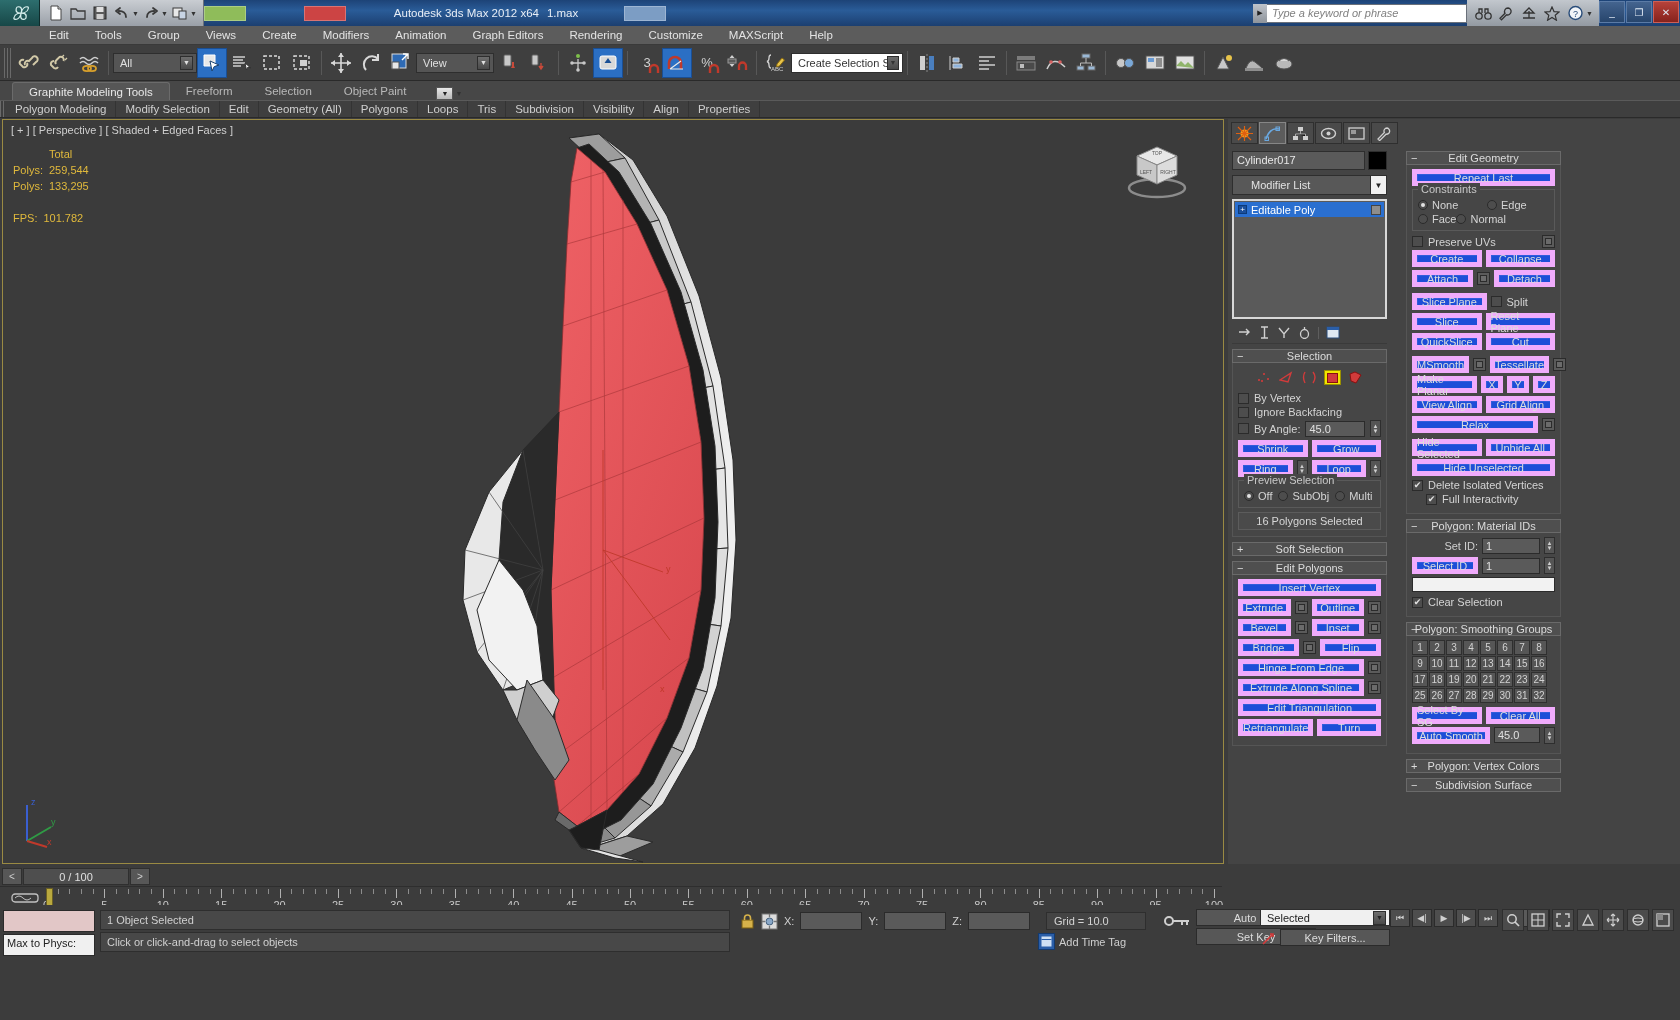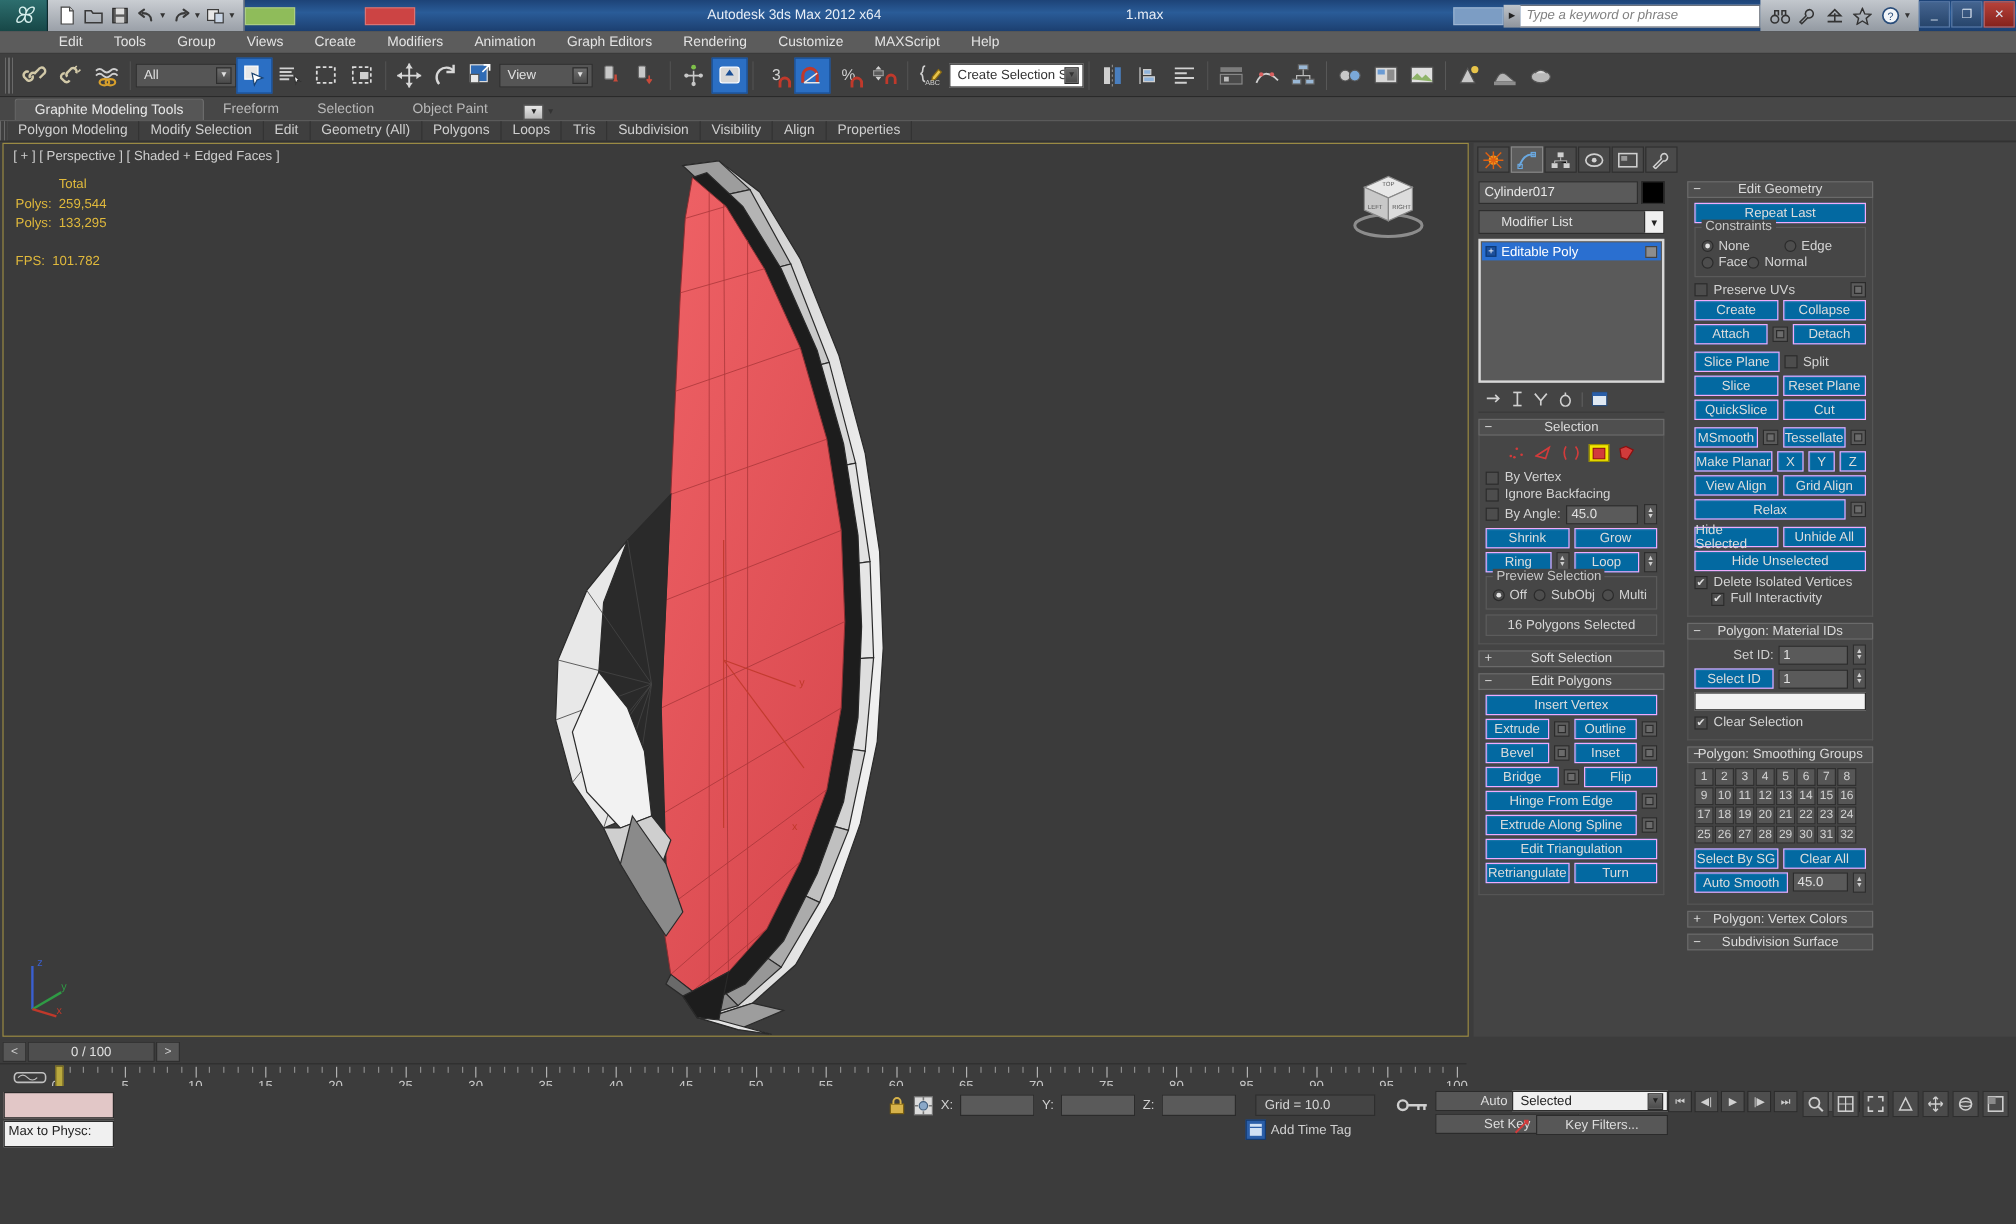--- a/index.html
+++ b/index.html
@@ -33,7 +33,7 @@
   .qatbtn svg { display:block; }
   .caret-sm { font-size:7px; color:#333; margin-left:-2px; }
   .title-center {
-    flex:1; display:flex; align-items:center; justify-content:space-between; gap:8px;
+    flex:1; display:flex; align-items:center; justify-content:flex-start; gap:8px;
     font-size:11.5px; color:#e8eef6; white-space:nowrap;
   }
   .title-swatches { display:flex; gap:58px; margin-right:40px; }

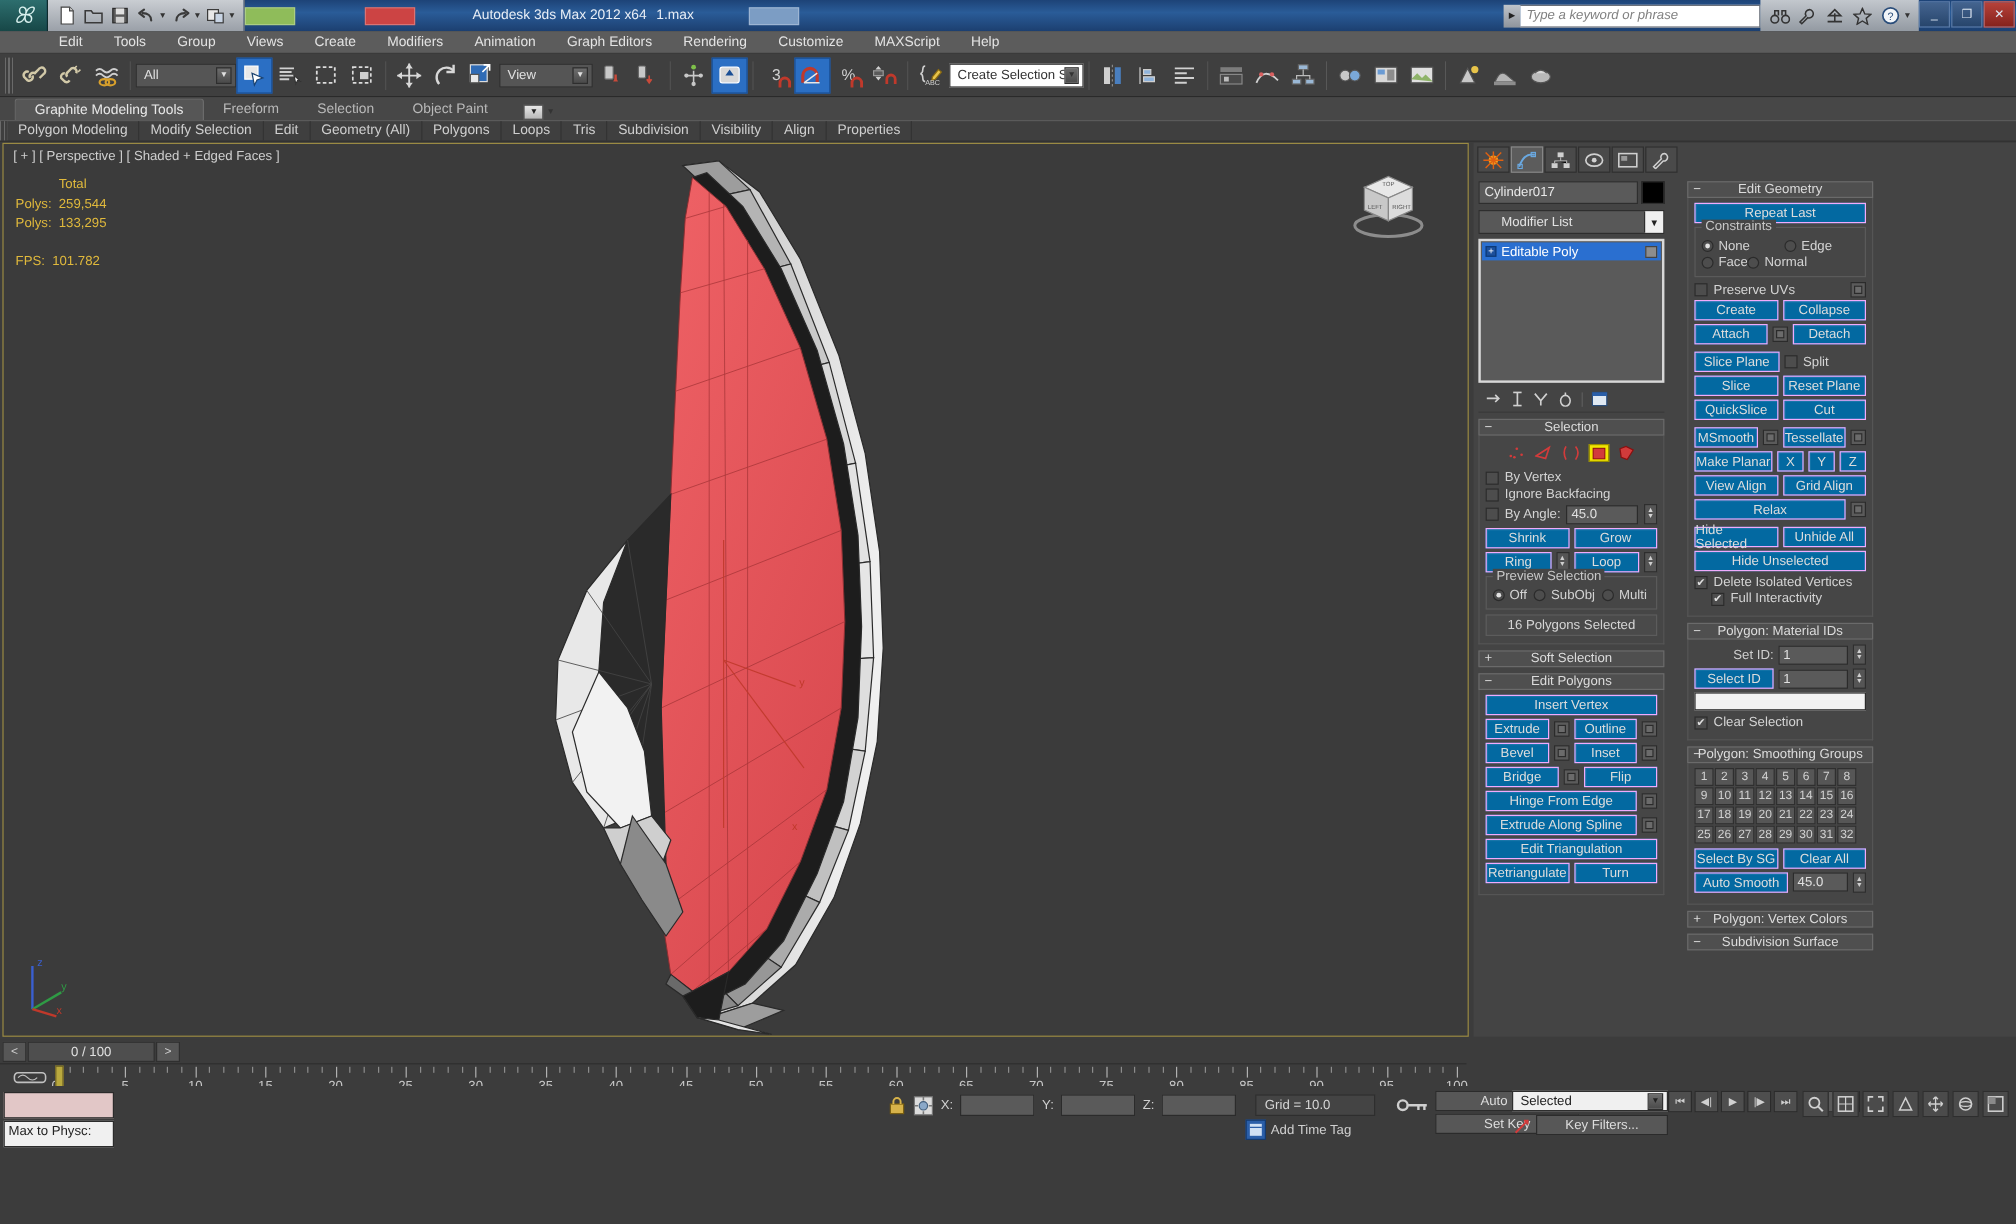--- a/index.html
+++ b/index.html
@@ -147,7 +147,7 @@
   .rh .pm { position:absolute; left:4px; font-size:11px; line-height:12px; }
   .rbody { border:1px solid #555; border-top:none; background:#464646; padding:4px 5px 6px 5px; }
 
-  .btn { height:17px; background:#0369a1; border:1px solid #f0abfc; color:#ddd;
+  .btn { height:17px; background:#1d4ed8; border:5px solid #f0abfc; color:#ddd;
     font-size:11px; display:flex; align-items:center; justify-content:center; cursor:default;
     box-shadow: inset 1px 1px 0 rgba(255,255,255,.09); }
   .btnrow { display:flex; gap:4px; margin-bottom:3px; }

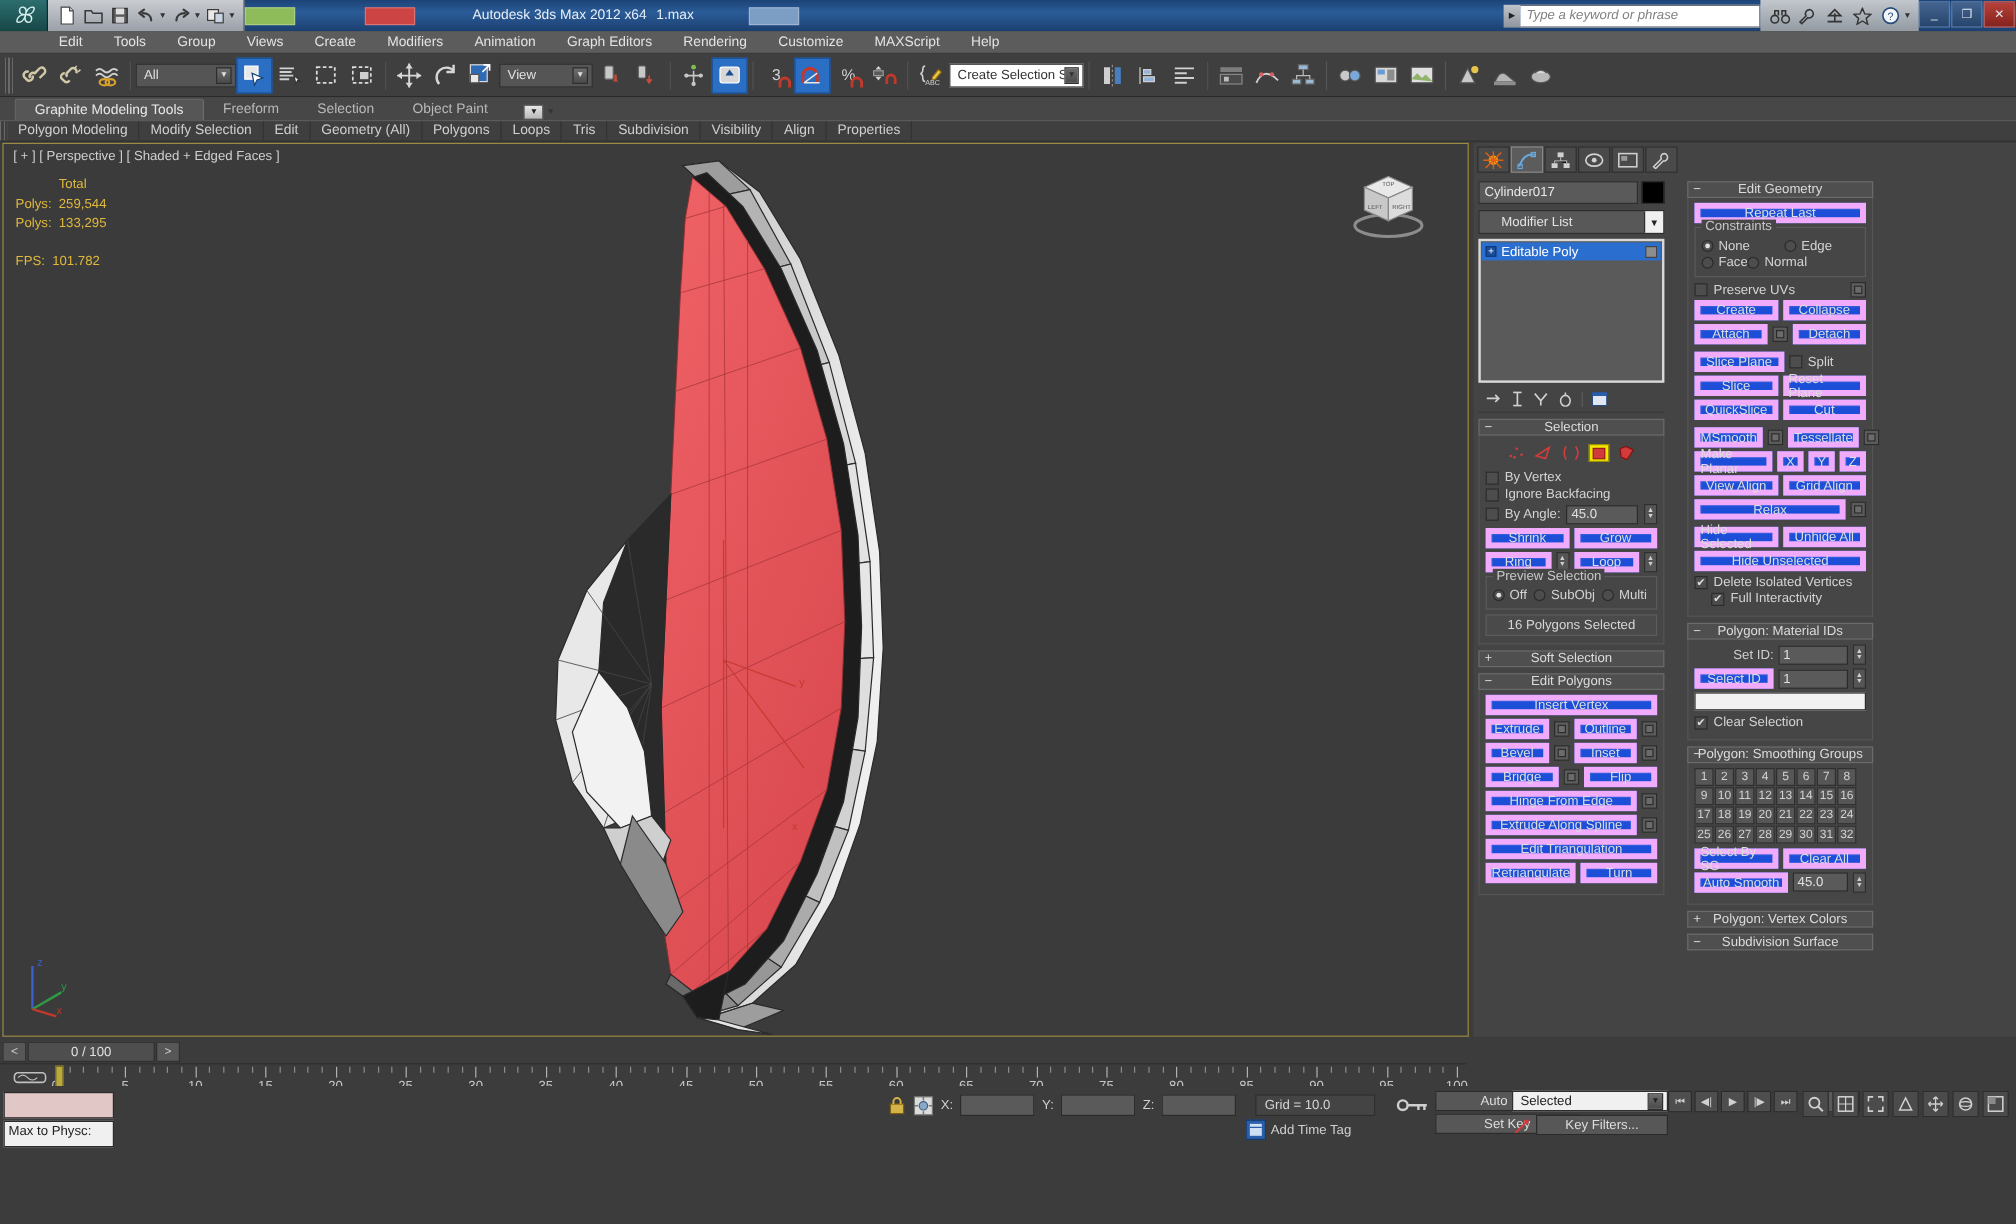--- a/index.html
+++ b/index.html
@@ -1294,6 +1294,10 @@
       <div class="ms-top"></div>
       <div class="ms-bot">Max to Physc:</div>
     </div>
+    <div class="status-lines">
+      <div class="sl">1 Object Selected</div>
+      <div class="sl">Click or click-and-drag to select objects</div>
+    </div>
 
     <div class="coordbar">
       <svg width="15" height="17" viewBox="0 0 15 17">

